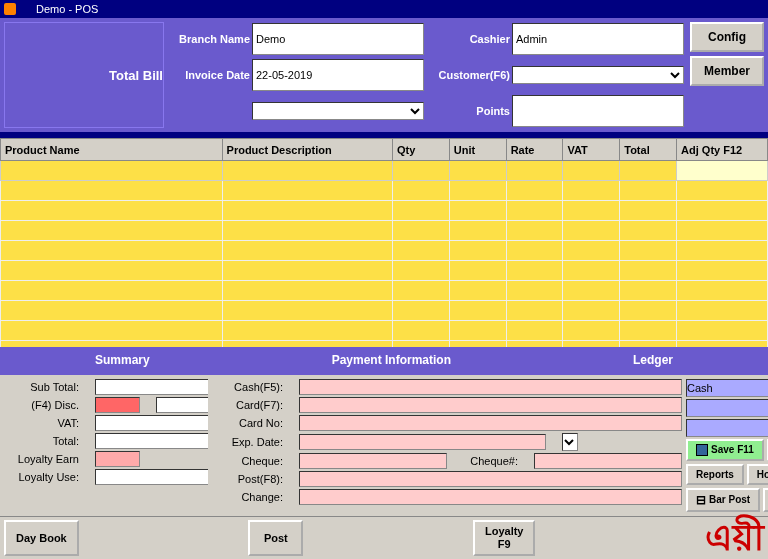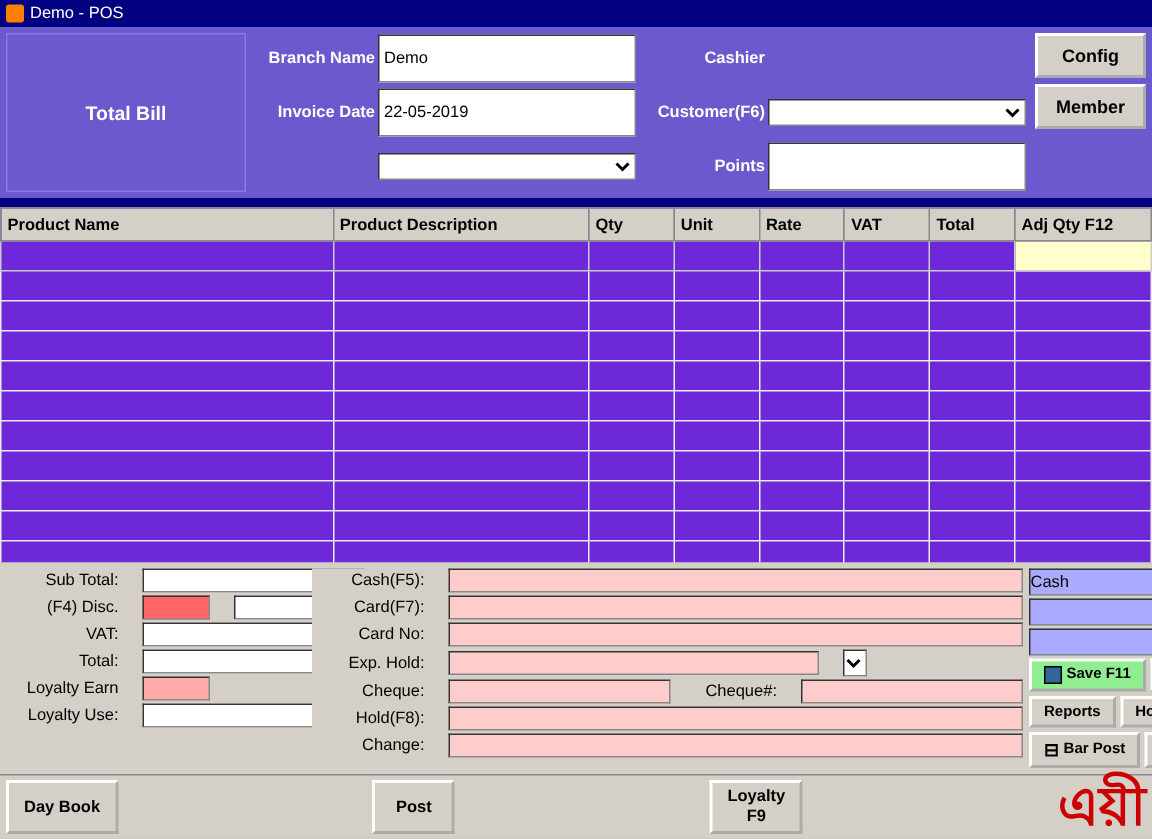--- a/index.html
+++ b/index.html
@@ -12,7 +12,7 @@
       font-size: 11px;
       display: flex;
       align-items: center;
-      gap: 4px;
+      gap: 20px;
       height: 18px;
     }
     .title-bar-icon { width: 12px; height: 12px; background: #ff8000; border-radius: 2px; display: inline-block; }

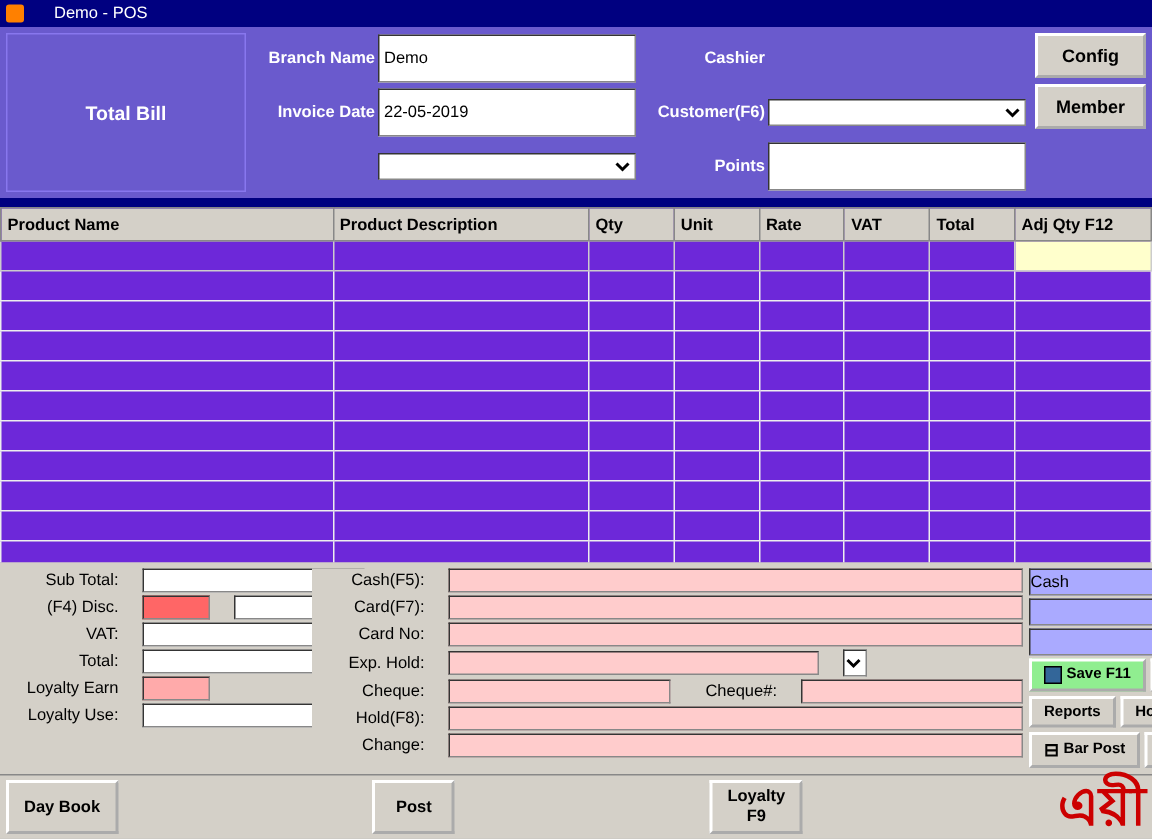--- a/index.html
+++ b/index.html
@@ -174,6 +174,7 @@
       </div>
       <div class="field-row">
         <span class="field-label">Cashier</span>
+        <input class="field-input" value="Admin" readonly="" style="">
       </div>
 
 

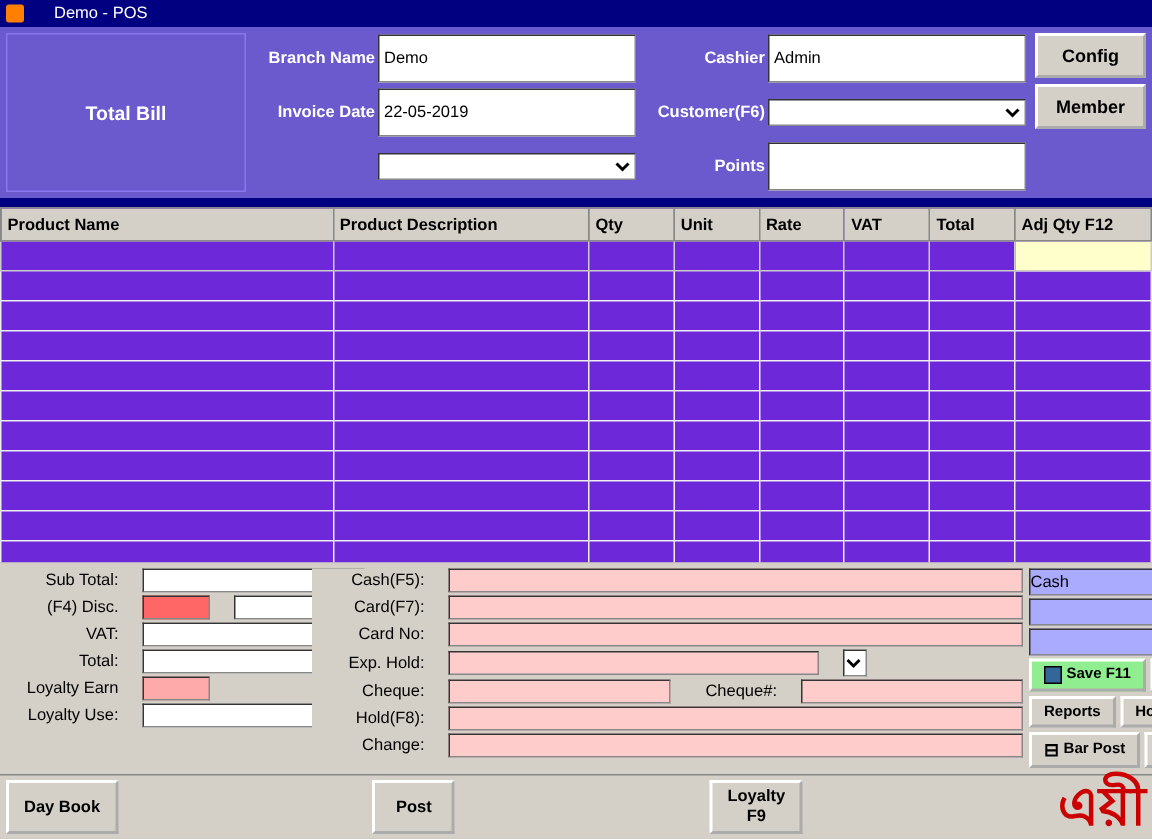--- a/index.html
+++ b/index.html
@@ -35,7 +35,7 @@
       font-size: 13px;
       display: flex;
       align-items: center;
-      justify-content: center;
+      justify-content: flex-end;
       width: 160px;
       border: 1px solid #8877ee;
     }

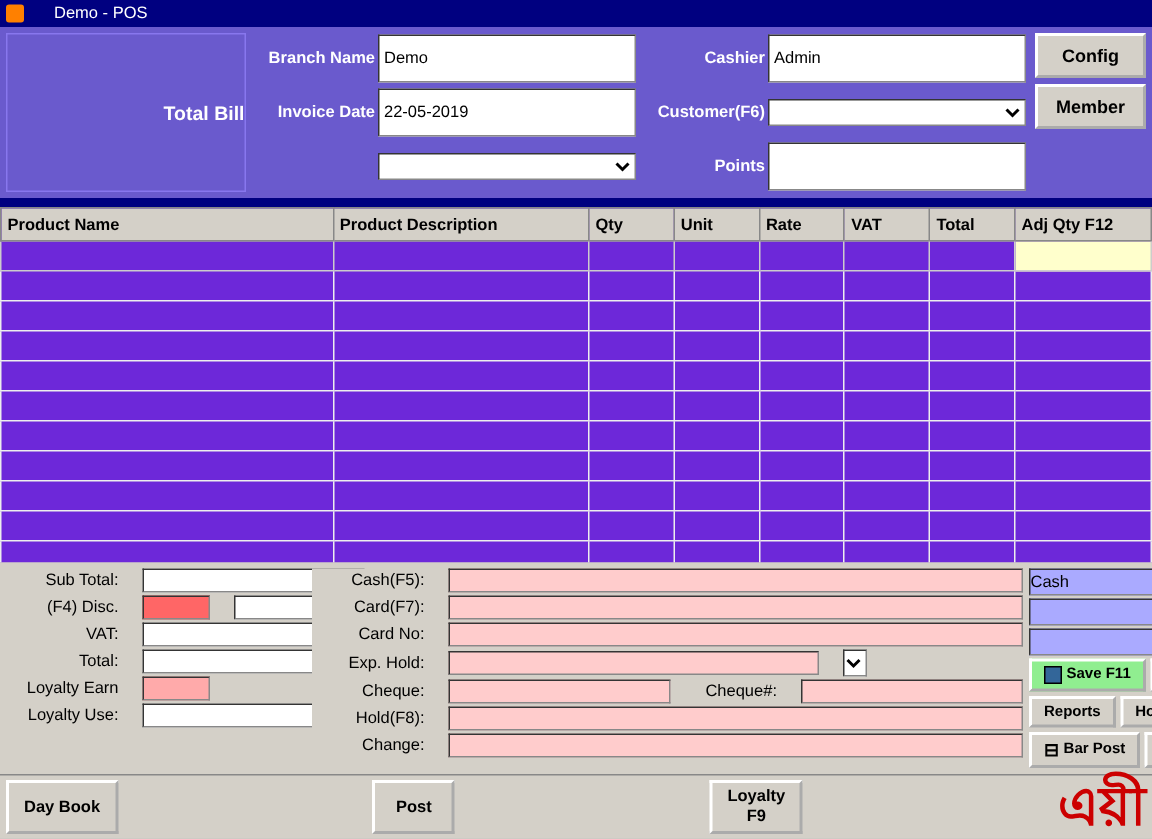--- a/index.html
+++ b/index.html
@@ -73,7 +73,7 @@
     .blue-divider { height: 6px; background: #000080; }
 
     
-    .table-section { flex: 1; background: #6d28d9; overflow: hidden; }
+    .table-section { flex: 1; background: #fde047; overflow: hidden; }
     .product-table { width: 100%; border-collapse: collapse; }
     .product-table th {
       background: #d4d0c8;

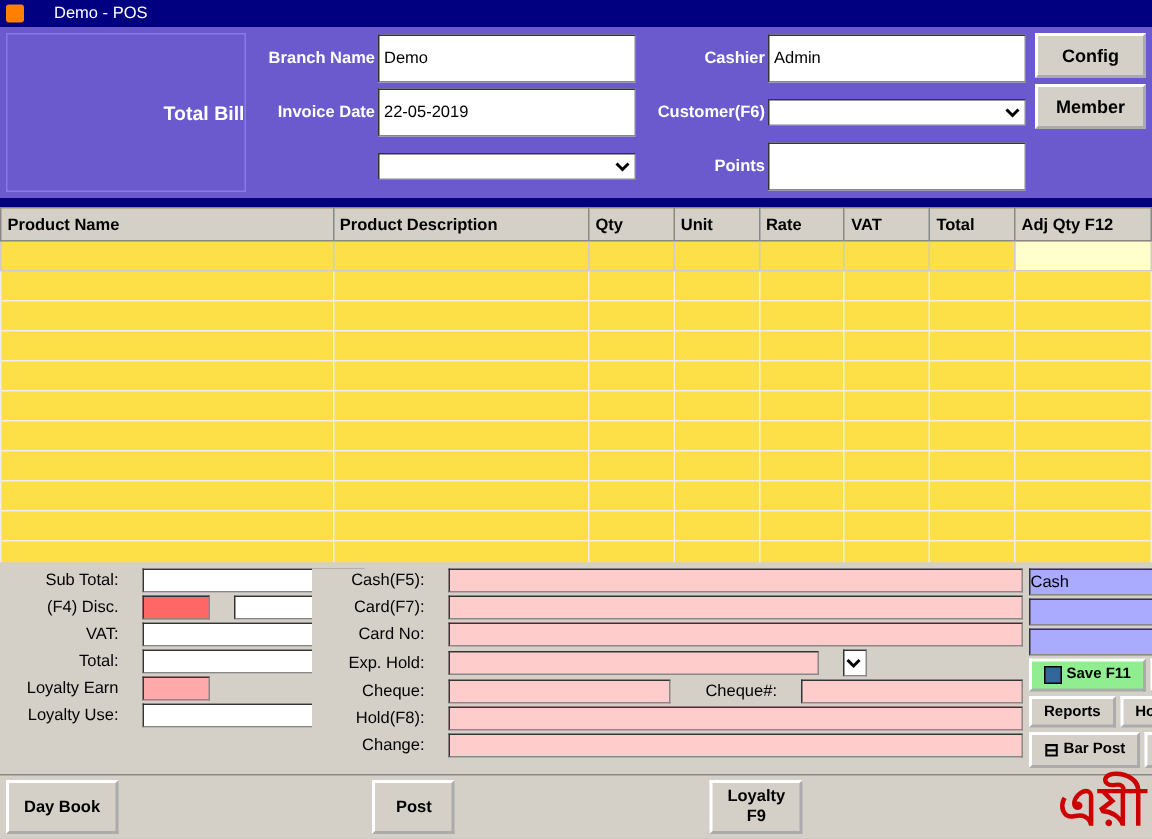--- a/index.html
+++ b/index.html
@@ -339,6 +339,13 @@
     </table>
   </div>
 
+  <div class="bottom-section">
+    <div class="bottom-labels">
+      <span>Summary</span>
+      <span>Payment Information</span>
+      <span>Ledger</span>
+    </div>
+  </div>
 
   <div class="bottom-panels">
 

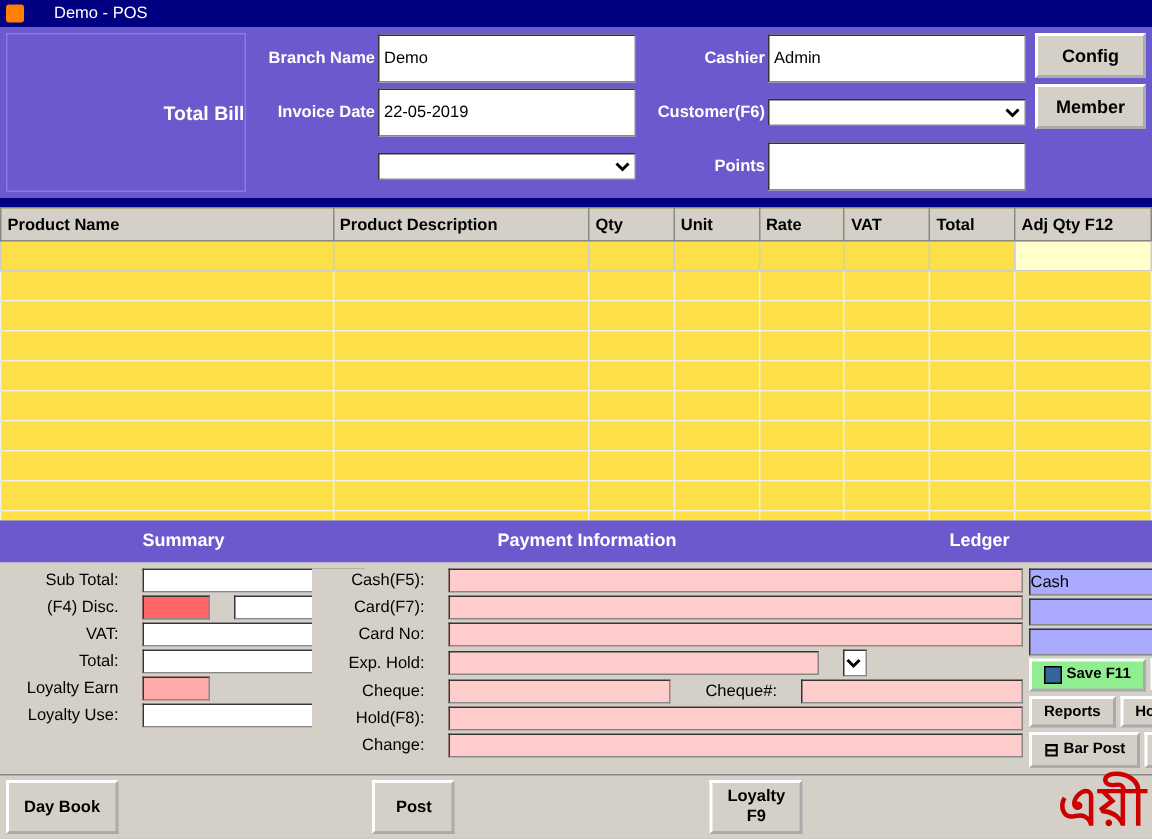--- a/index.html
+++ b/index.html
@@ -391,7 +391,7 @@
         <input class="panel-input-pink" style="">
       </div>
       <div class="panel-row">
-        <span class="panel-label">Exp. Hold:</span>
+        <span class="panel-label">Exp. Date:</span>
         <input class="panel-input-pink" style="flex: 0.7 1 0%;">
         <select style="background:white;border:1px inset #888;height:18px;width:16px;font-size:9px;"></select>
       </div>

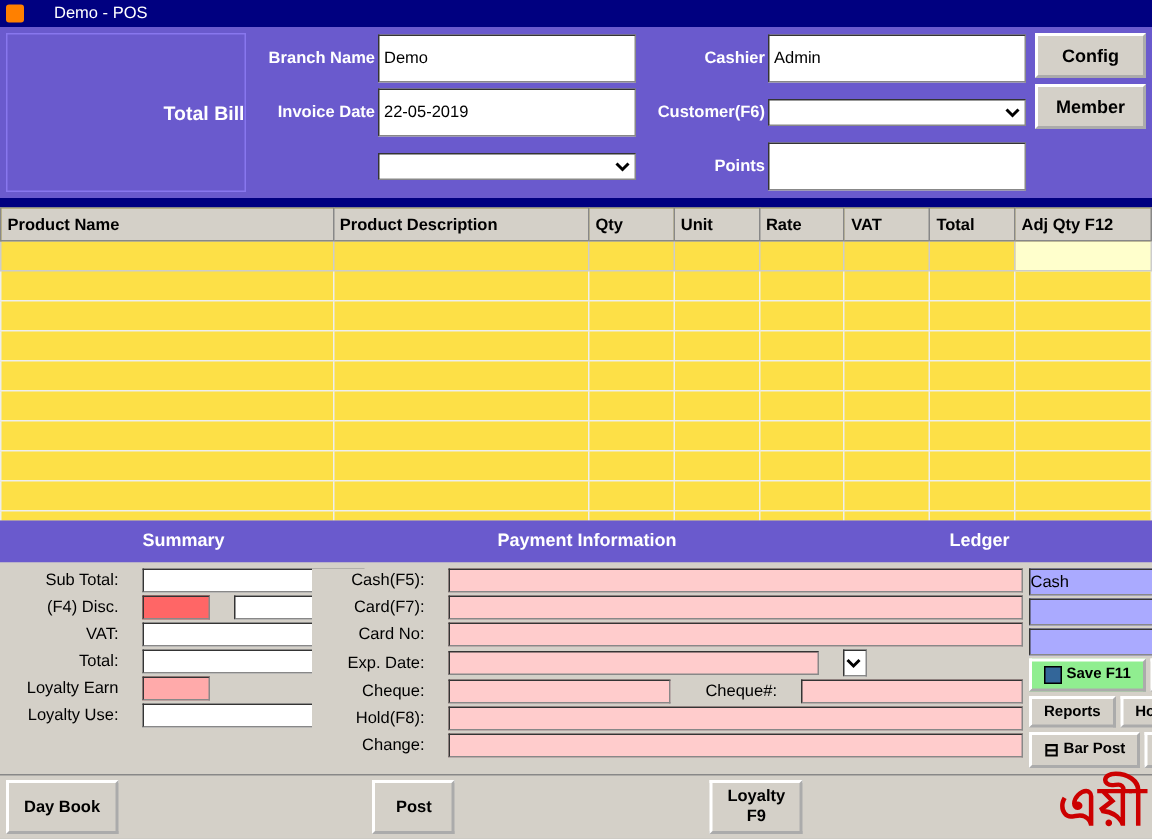--- a/index.html
+++ b/index.html
@@ -402,7 +402,7 @@
         <input class="panel-input-pink" style="">
       </div>
       <div class="panel-row">
-        <span class="panel-label">Hold(F8):</span>
+        <span class="panel-label">Post(F8):</span>
         <input class="panel-input-pink" style="">
       </div>
       <div class="panel-row">

